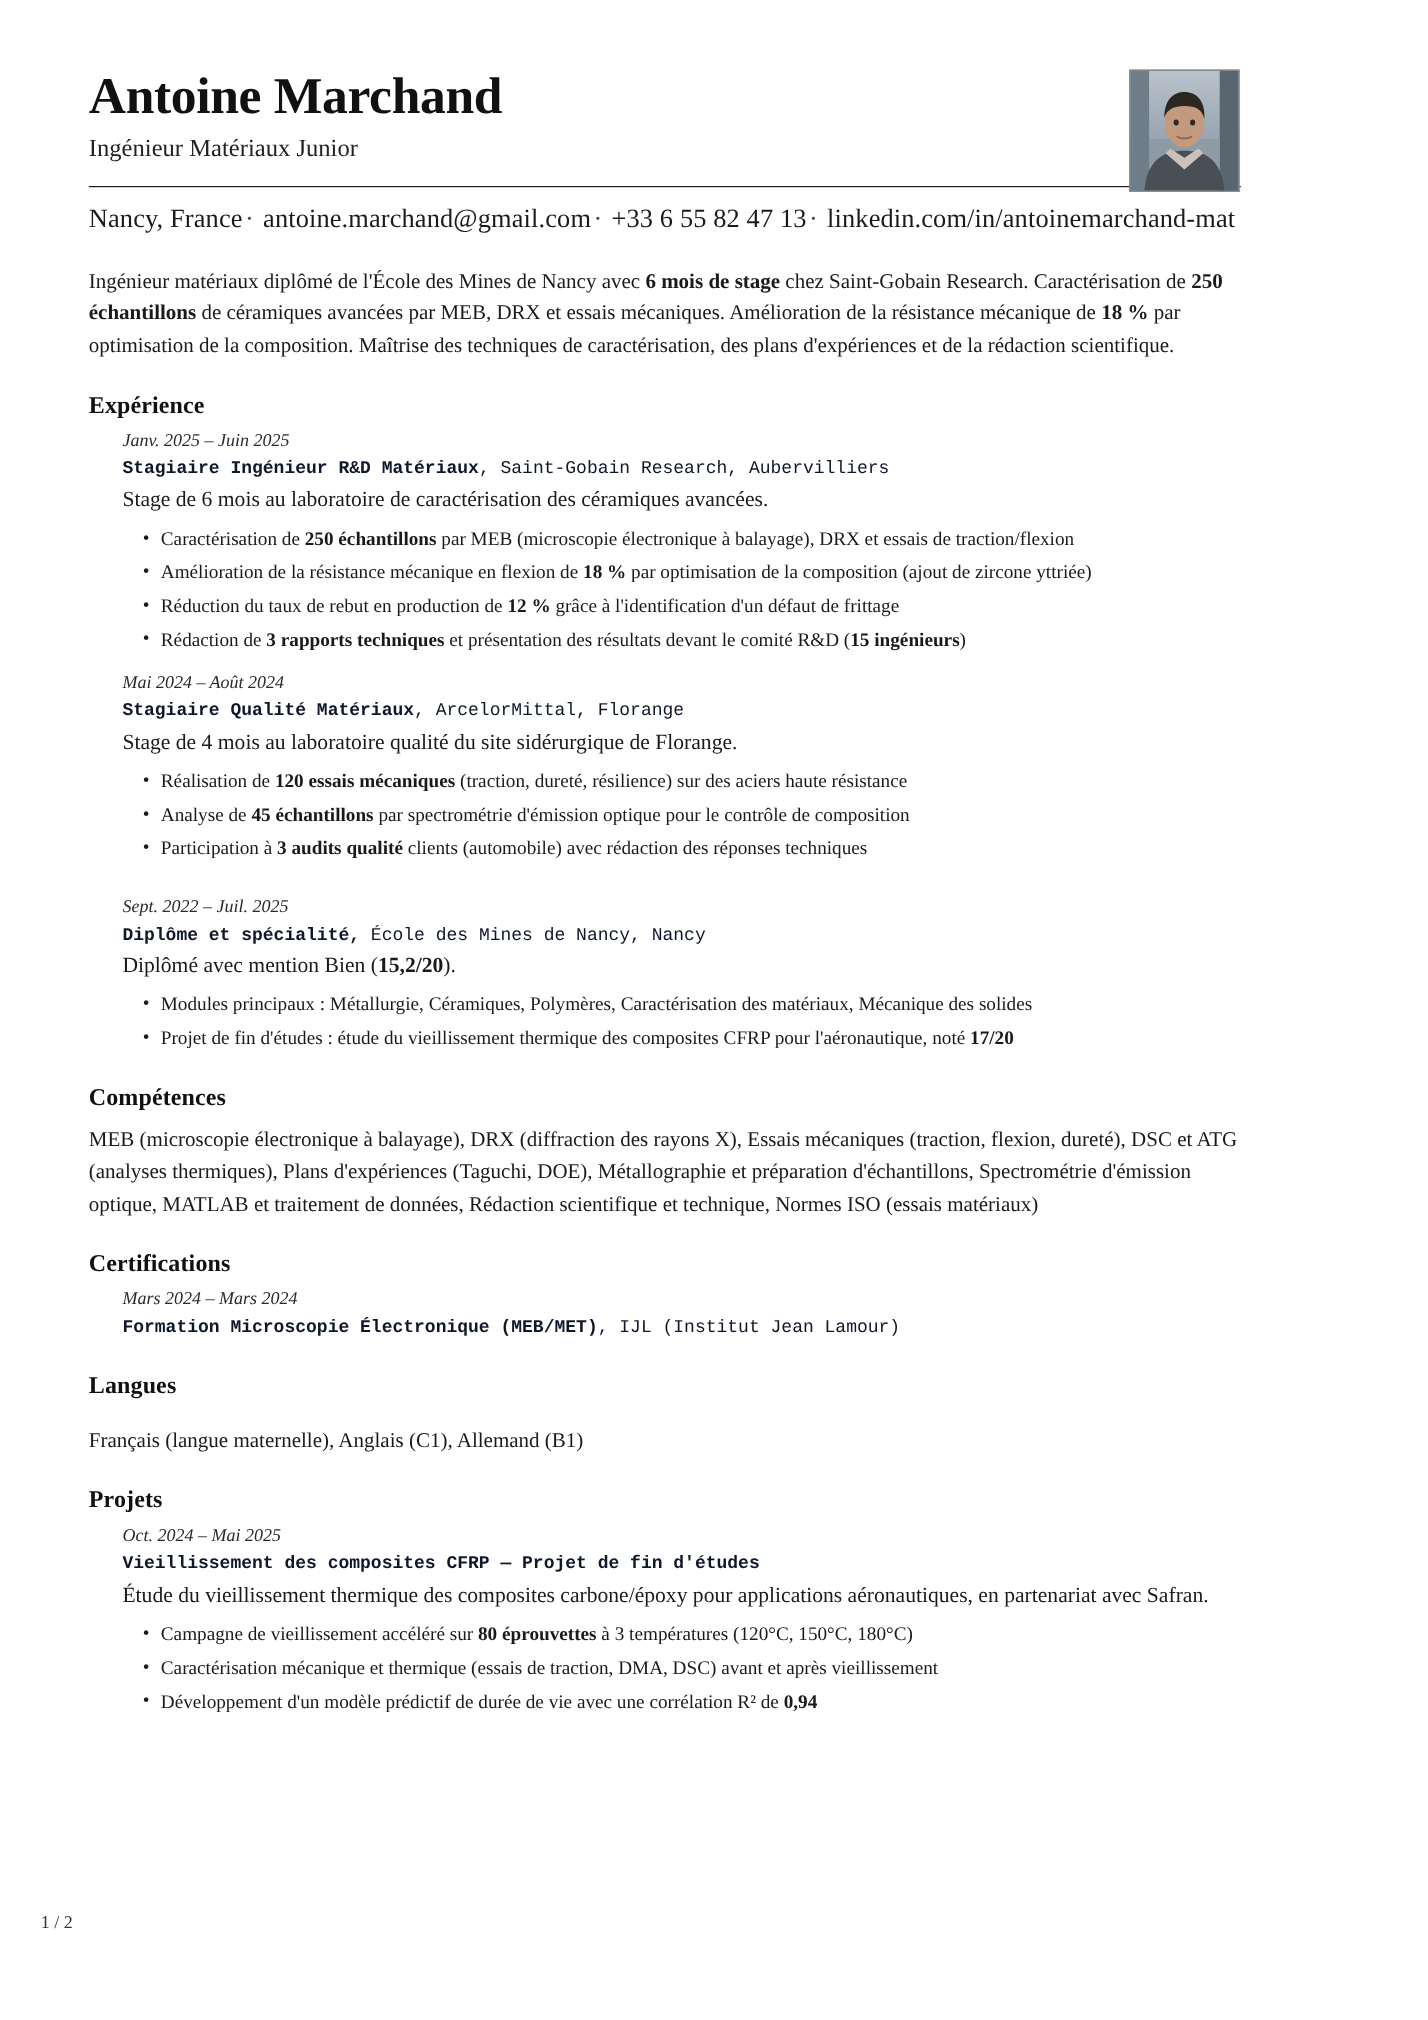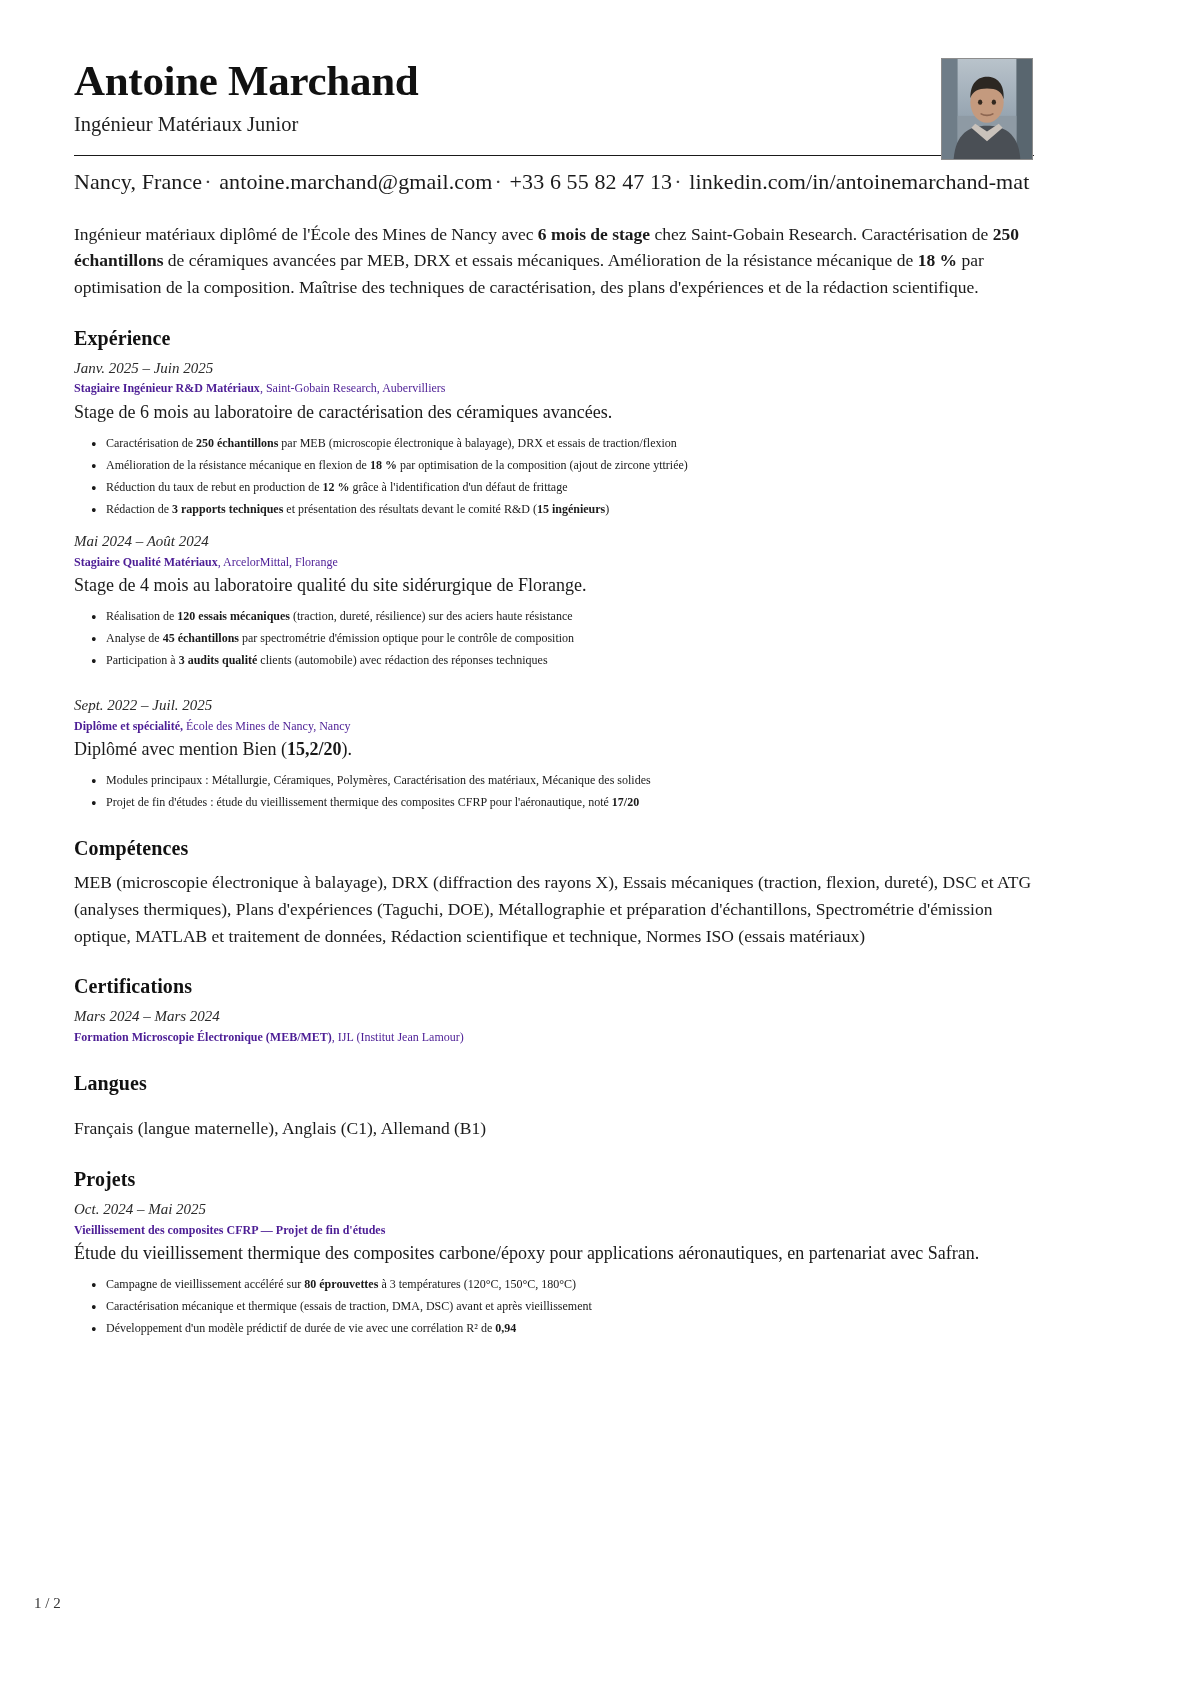--- a/index.html
+++ b/index.html
@@ -92,7 +92,7 @@
     color: #111111;
     letter-spacing: 0.1px;
   }
-  .entry { margin-top: 13px; }
+  .entry { margin-top: 13px; margin-left: 28px; }
   .entry:first-of-type { margin-top: 8px; }
   .entry-date {
     font-size: 15px;

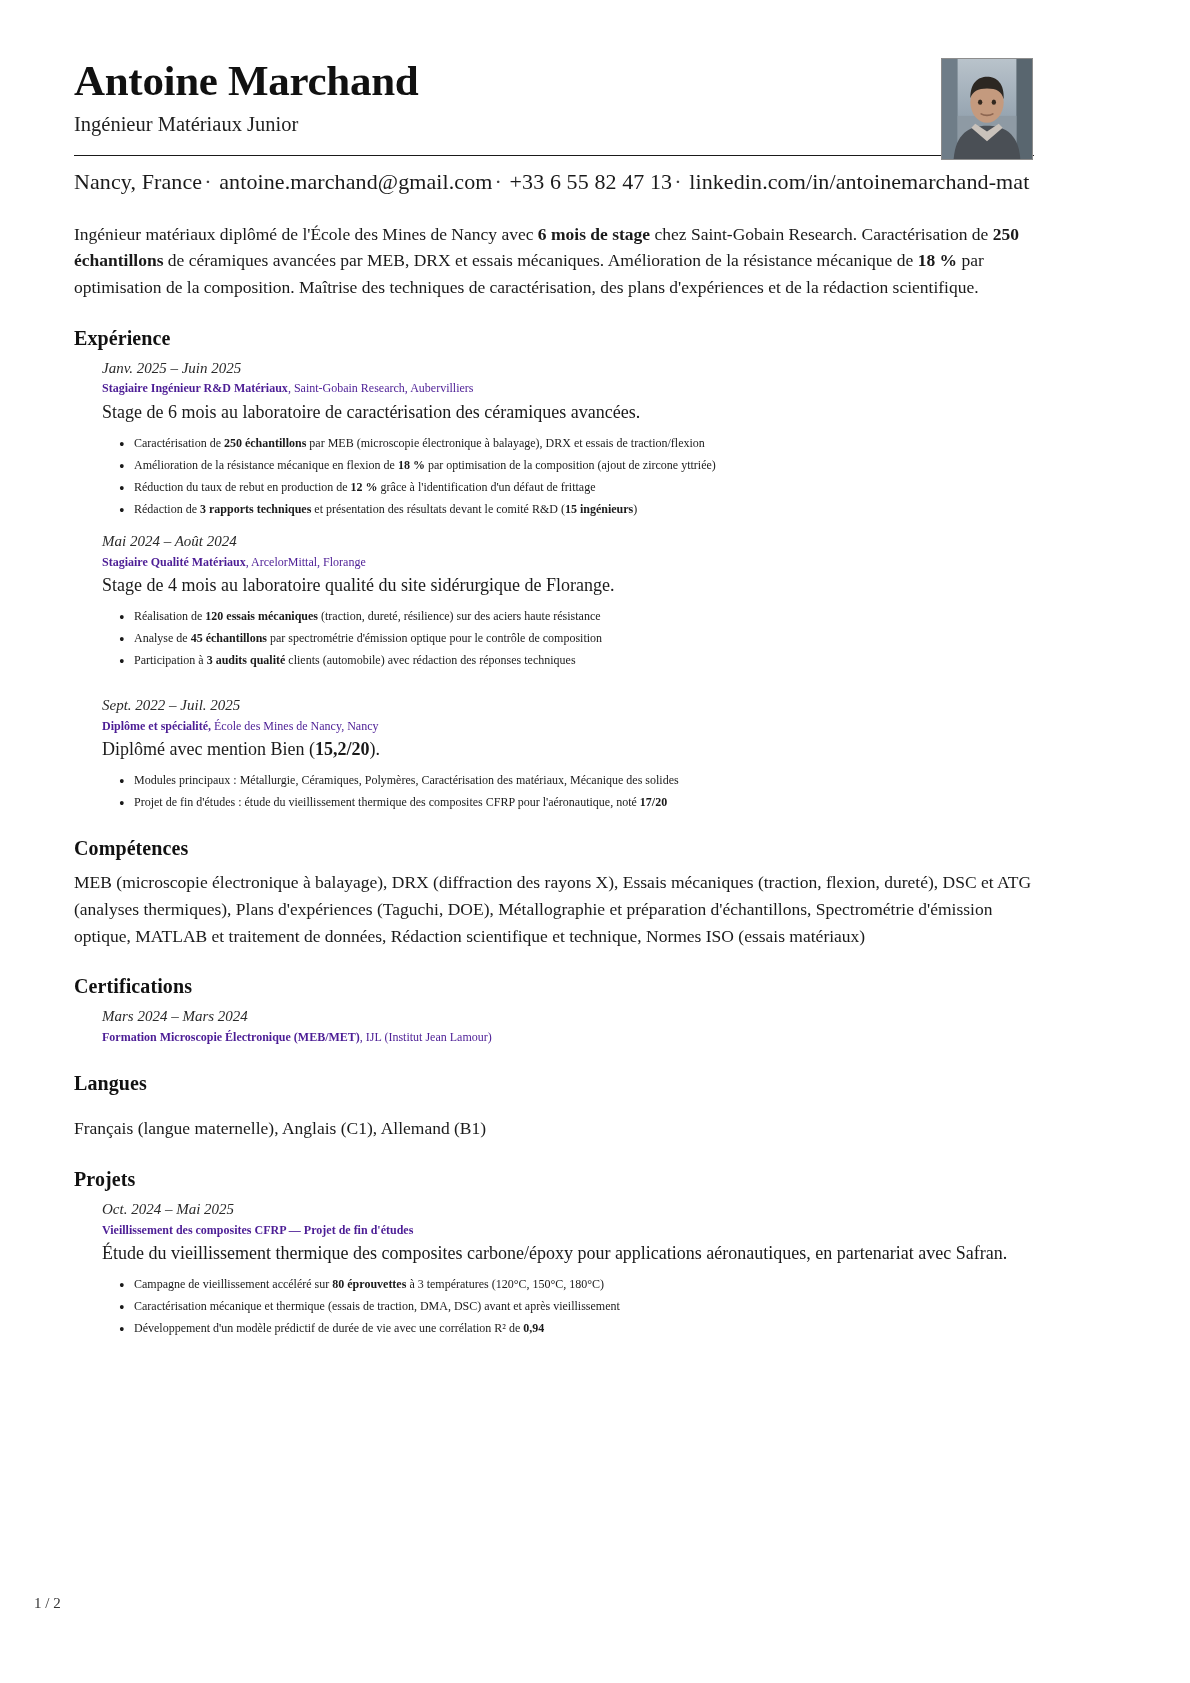--- a/index.html
+++ b/index.html
@@ -102,10 +102,11 @@
     margin: 0;
   }
   .entry-heading {
-    font-size: 12px;
+    font-size: 15px;
     line-height: 1.45;
     margin: 1px 0 0 0;
-    color: #4c1d95;
+    color: #0f172a;
+    font-family: Liberation Mono, monospace;
   }
   .entry-heading .role { font-weight: bold; }
   .entry-desc {

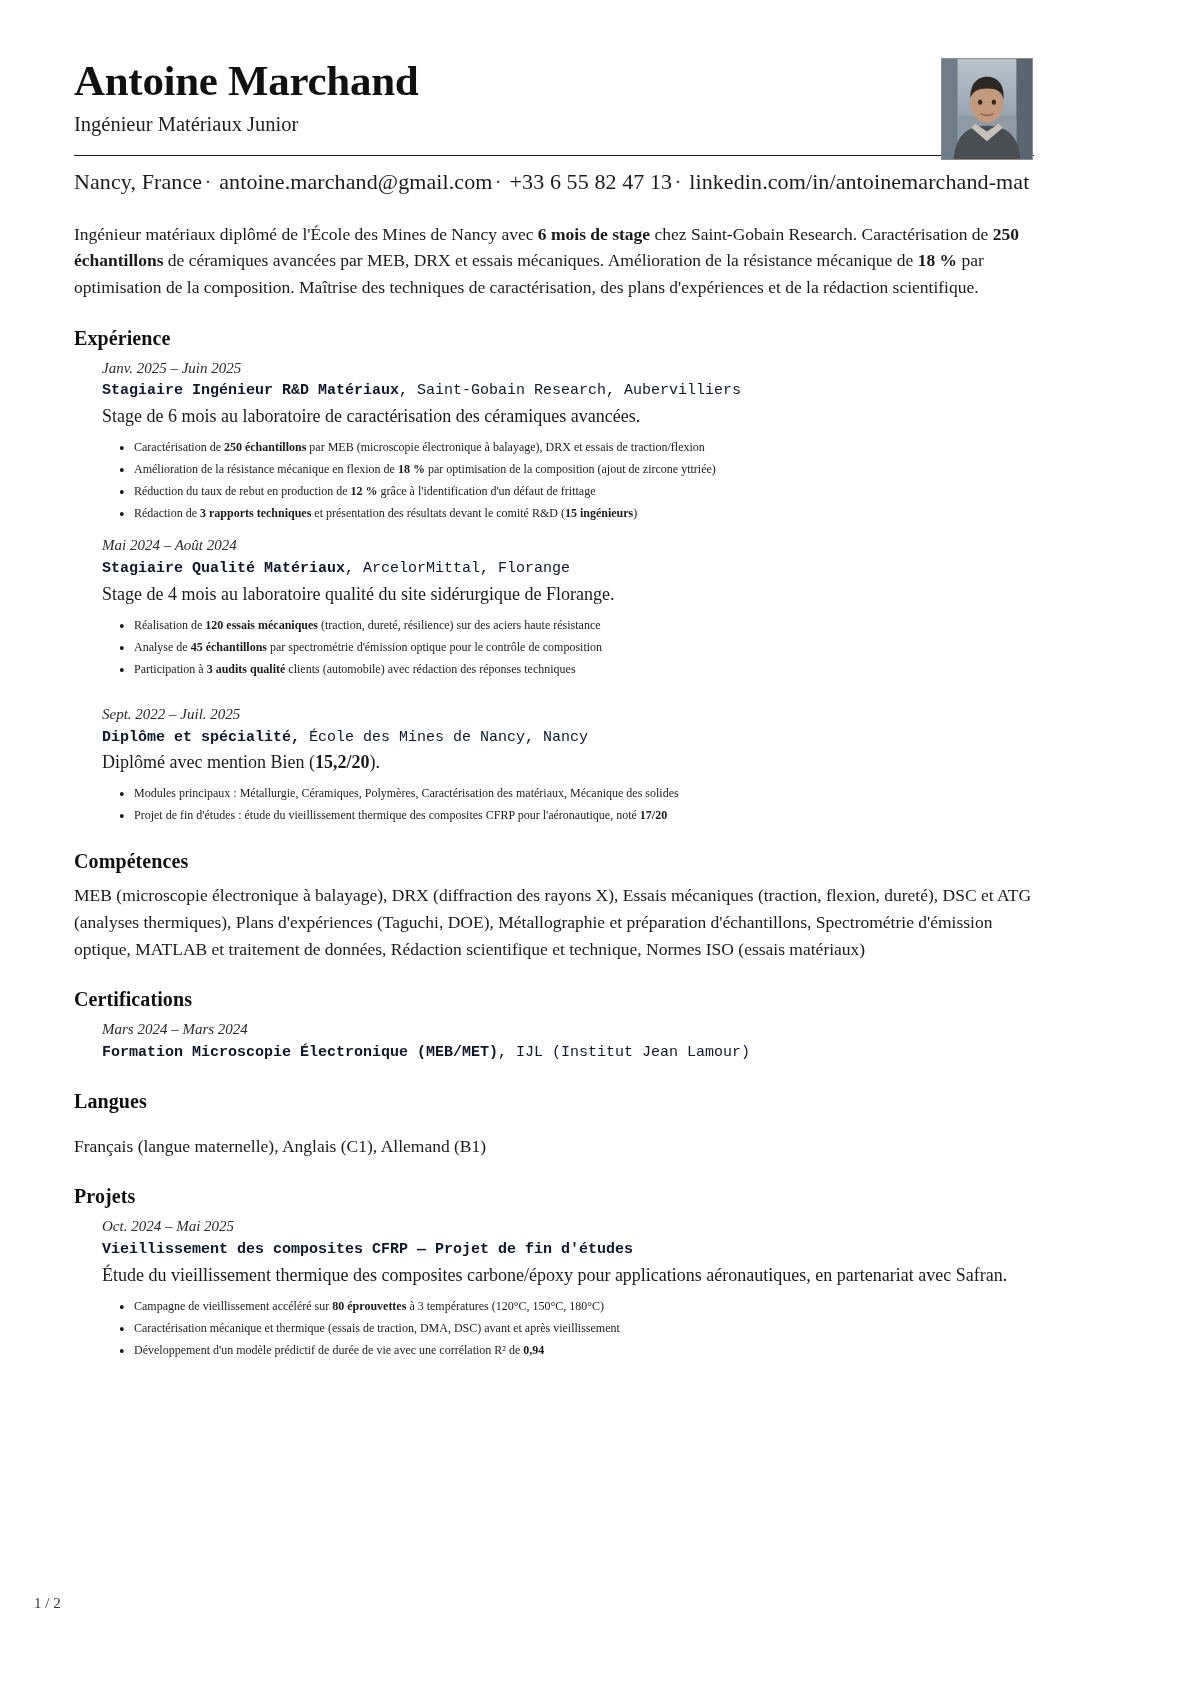--- a/index.html
+++ b/index.html
@@ -121,7 +121,7 @@
     padding: 0;
   }
   ul.bullets li {
-    font-size: 12px;
+    font-size: 16px;
     line-height: 1.5;
     position: relative;
     padding-left: 32px;

